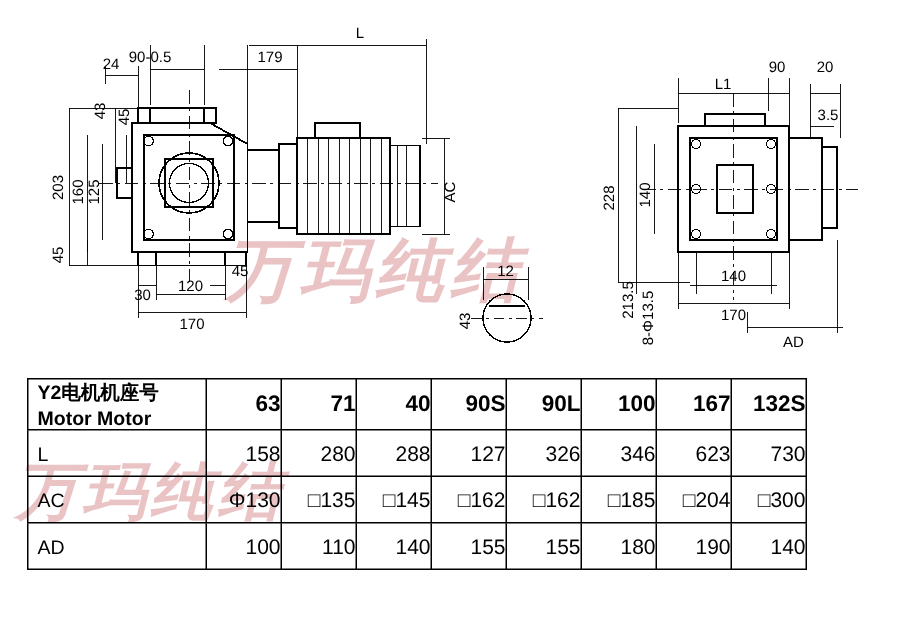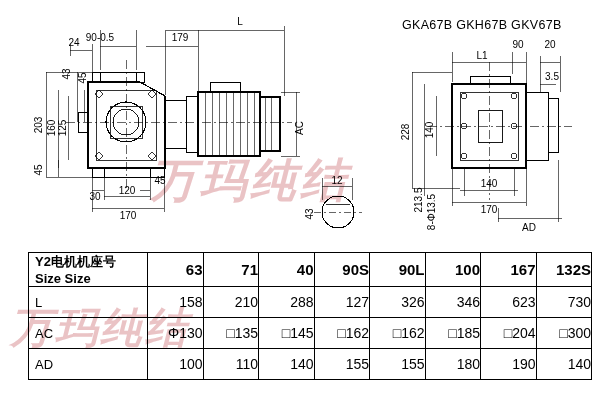--- a/index.html
+++ b/index.html
@@ -74,7 +74,6 @@
     <div class="wm-text wm2">万玛纯结</div>
   </div>
 
-  <div class="title-right">GKA67B GKH67B GKV67B</div>
 
   <svg class="draw" viewBox="0 0 600 411">
     <g stroke="#000" fill="none" stroke-width="1" shape-rendering="crispEdges">

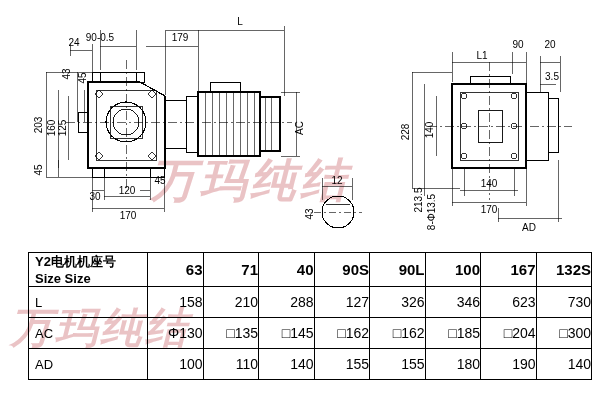--- a/index.html
+++ b/index.html
@@ -44,8 +44,8 @@
   
   .tbl {
     position:absolute;
-    left:28px; top:252px;
-    width:564px;
+    left:18px; top:252px;
+    width:520px;
     border-collapse:collapse;
     table-layout:fixed;
   }

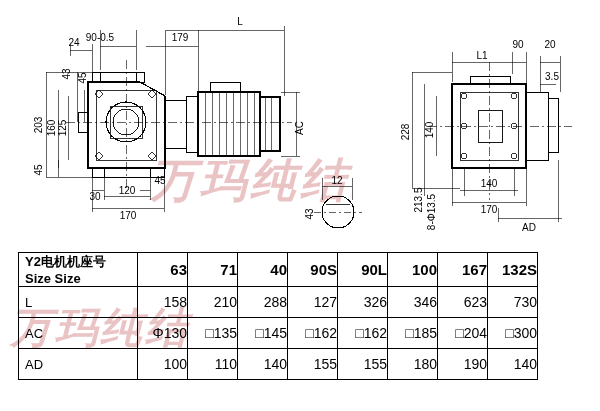--- a/index.html
+++ b/index.html
@@ -281,7 +281,7 @@
         <tr class="row1">
       <td class="lbl" style="width:112px">
         <div class="cn">Y2电机机座号</div>
-        <div class="cn">Size Size</div>
+        <div class="cn">Motor Motor</div>
       </td>
       <td>63</td>
       <td>71</td>

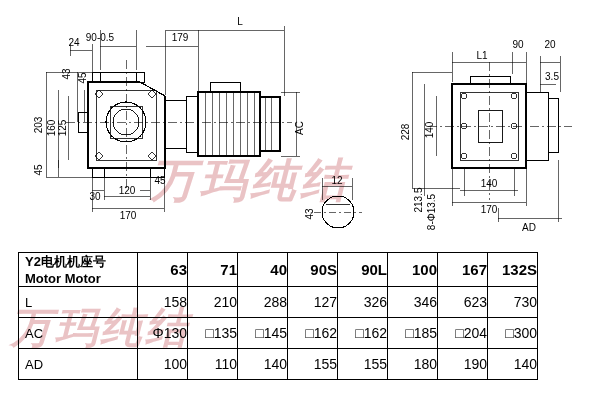--- a/index.html
+++ b/index.html
@@ -295,7 +295,7 @@
     <tr>
       <td class="lbl">L</td>
       <td>158</td>
-      <td>210</td>
+      <td>280</td>
       <td>288</td>
       <td>127</td>
       <td>326</td>

